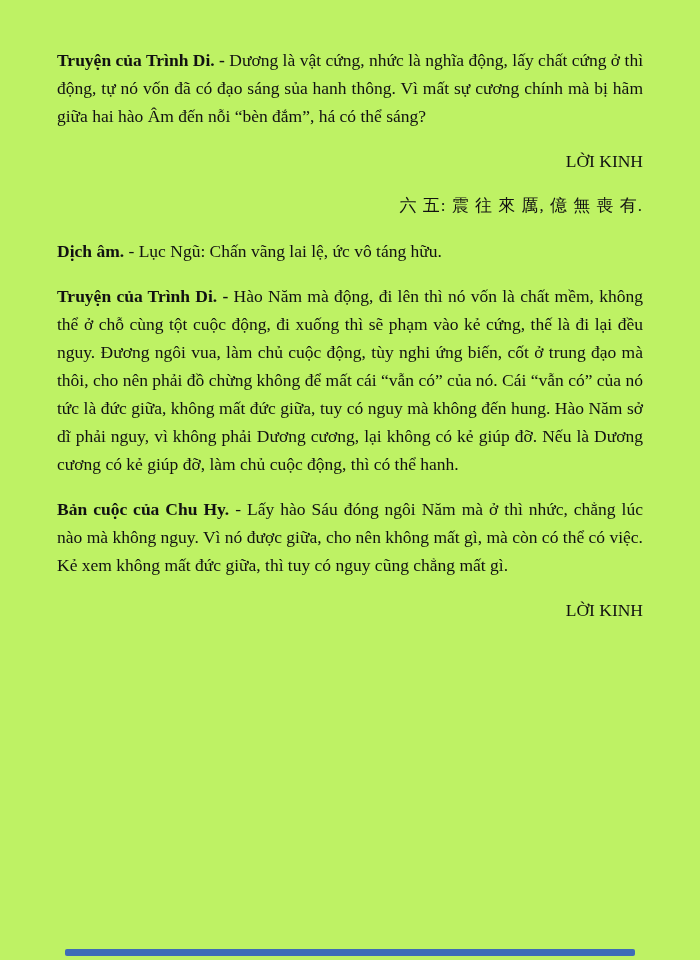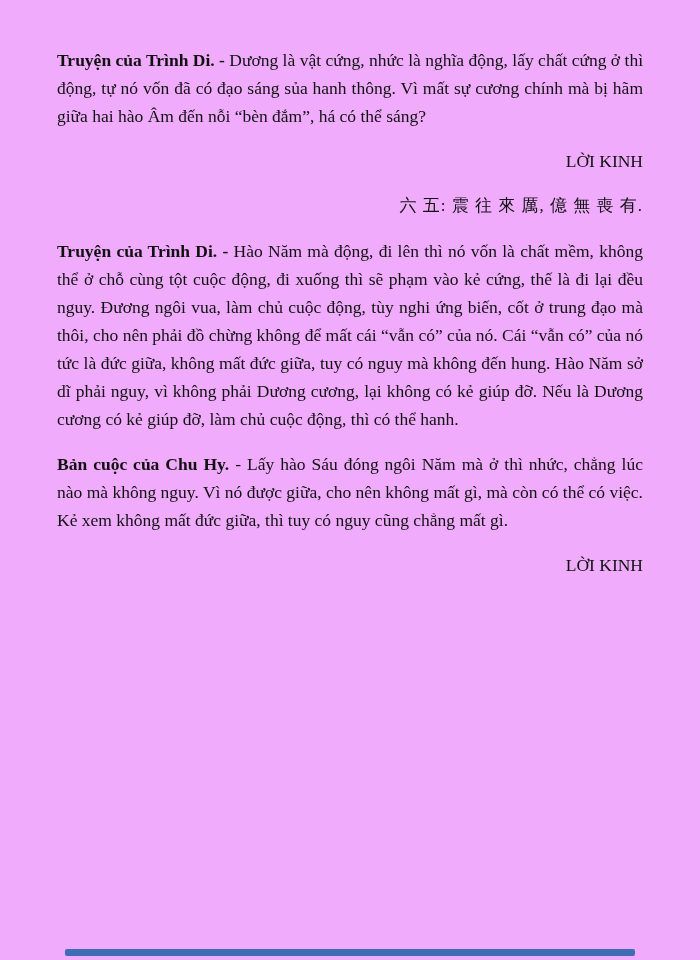--- a/index.html
+++ b/index.html
@@ -12,7 +12,7 @@
     width: 700px;
     height: 960px;
     box-sizing: border-box;
-    background: #f0abfc;
+    background: #bef264;
     color: #111111;
     font-family: "Liberation Serif", "DejaVu Serif", serif;
     font-size: 17.5px;

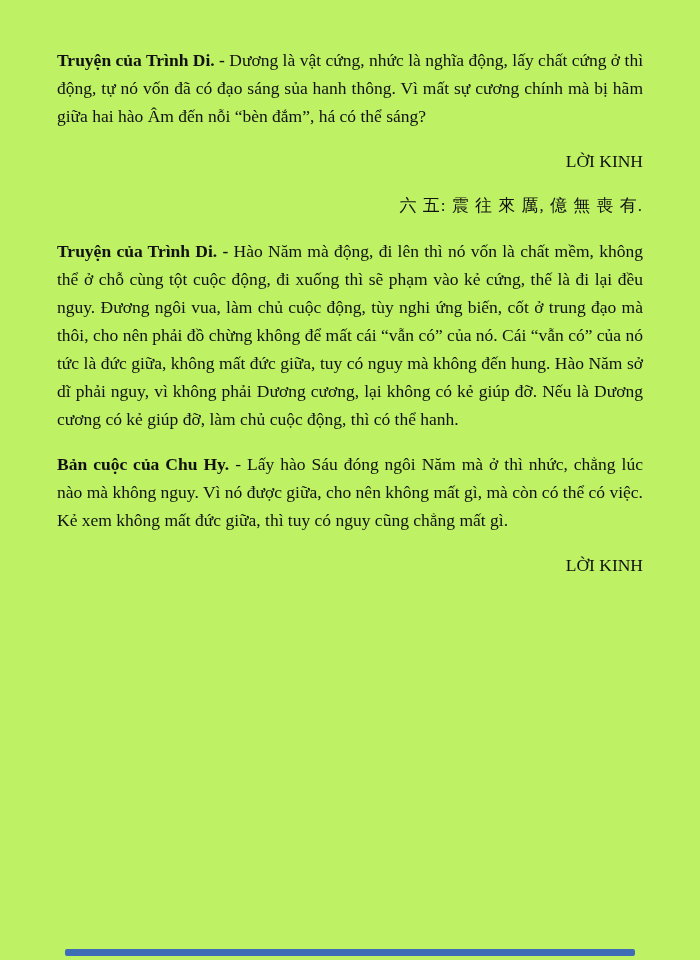--- a/index.html
+++ b/index.html
@@ -54,6 +54,7 @@
 
   <p class="chinese">六 五: 震 往 來 厲, 億 無 喪 有.</p>
 
+  <p><b class="lead">Dịch âm.</b><span> - Lục Ngũ: Chấn vãng lai lệ, ức vô táng hữu.</span></p>
 
 
 

